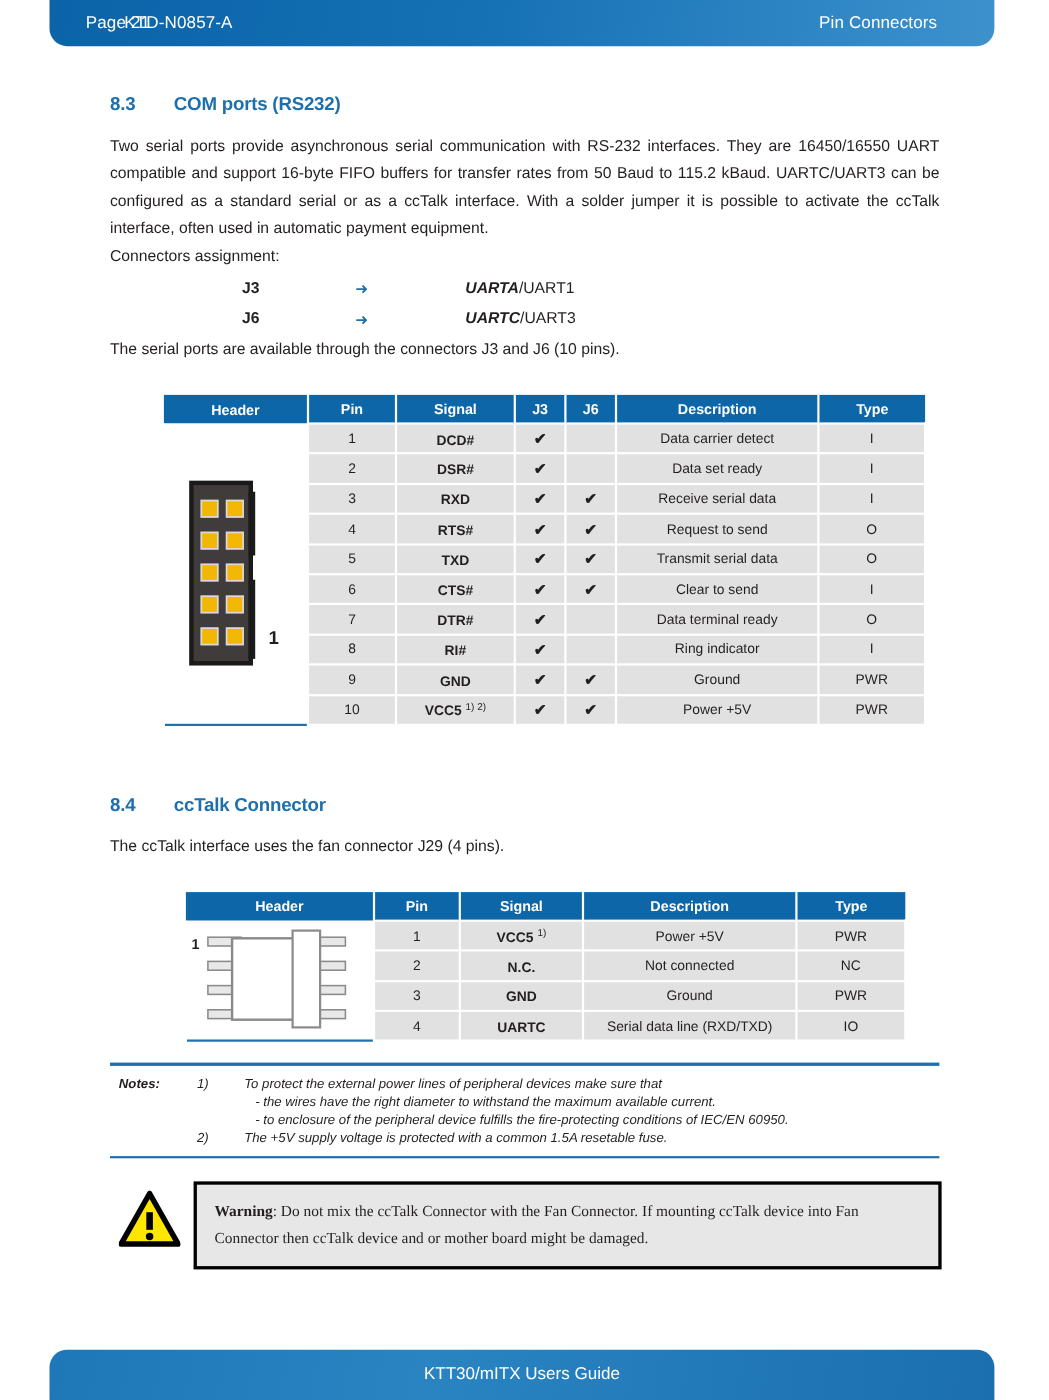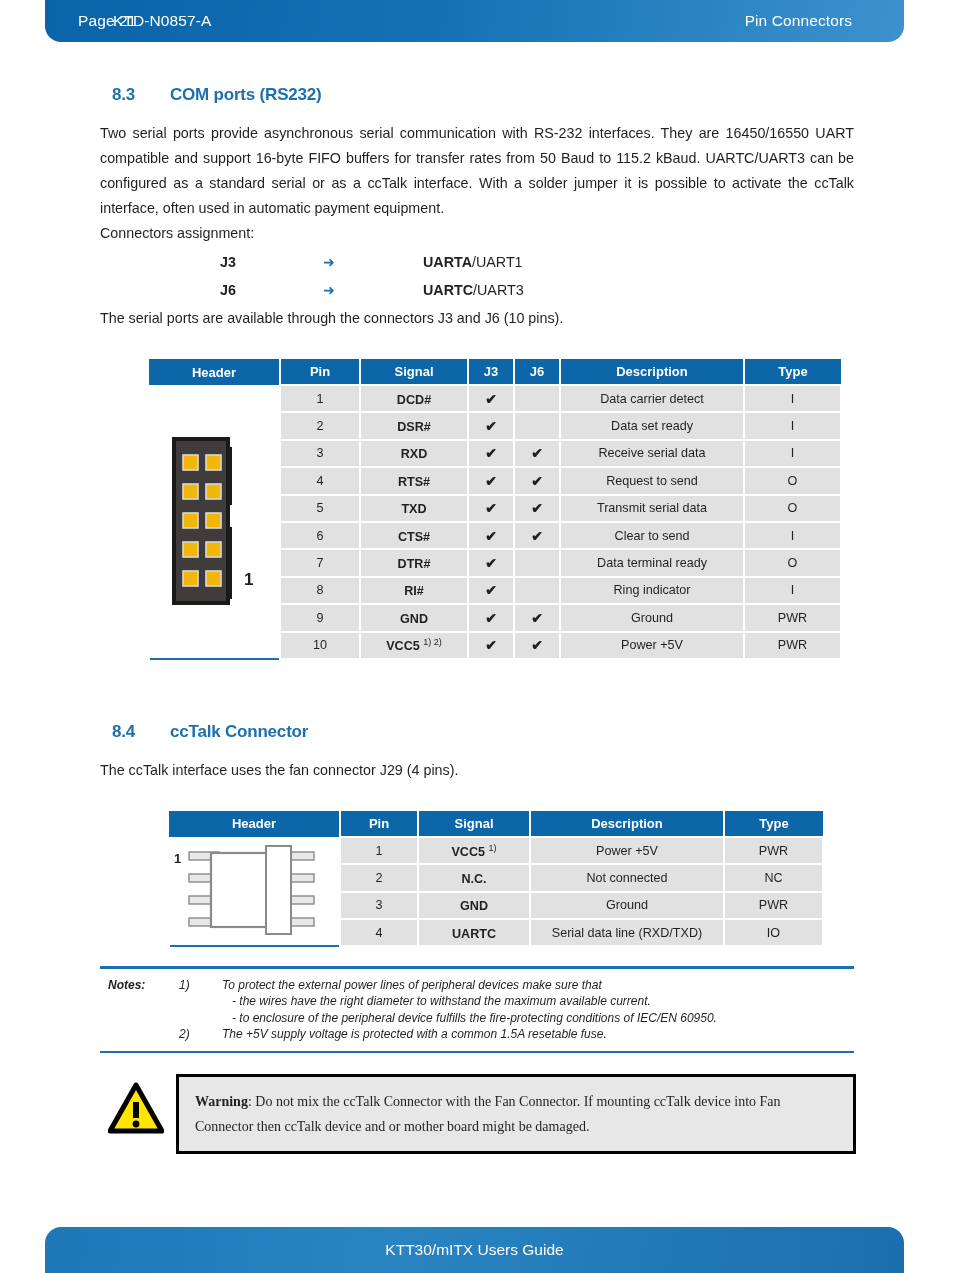--- a/index.html
+++ b/index.html
@@ -77,7 +77,7 @@
     font-size: 17px;
     font-weight: bold;
     color: #1e6fae;
-    margin: 0 0 16px 12px;
+    margin: 0 0 16px 0;
     letter-spacing: -0.2px;
   }
   h2.section-heading .num {

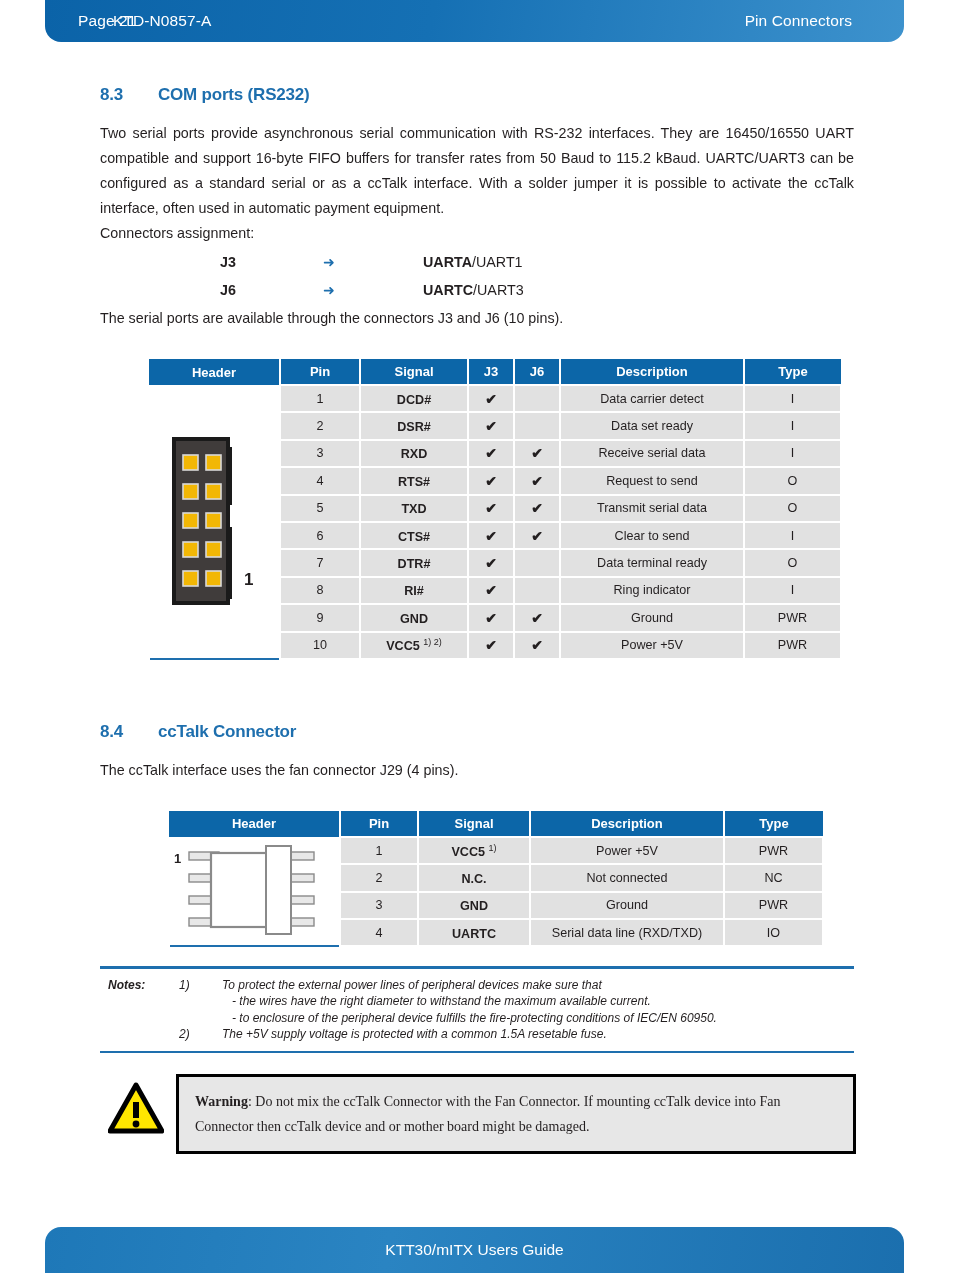--- a/index.html
+++ b/index.html
@@ -106,7 +106,7 @@
   .assign-row .a-left  { width: 103px; padding-left: 120px; font-weight: bold; }
   .assign-row .a-arrow { width: 100px; color: #1e6fae; font-size: 14px; }
   .assign-row .a-right { font-weight: normal; }
-  .assign-row .a-right b { font-weight: bold; }
+  .assign-row .a-right b { font-weight: bold; font-style: italic; }
 
   
   table.pin-table {

